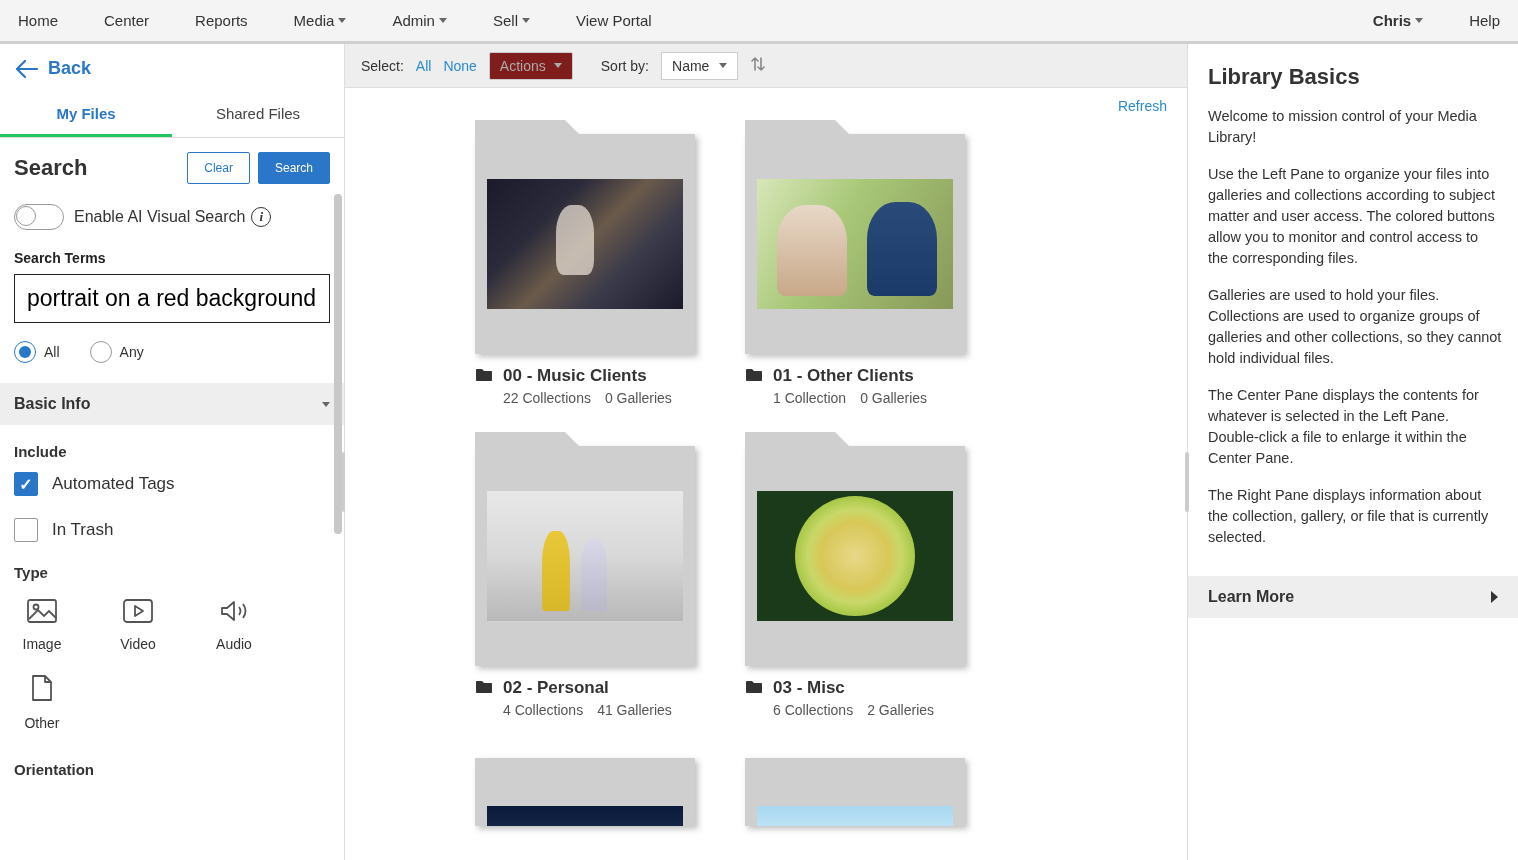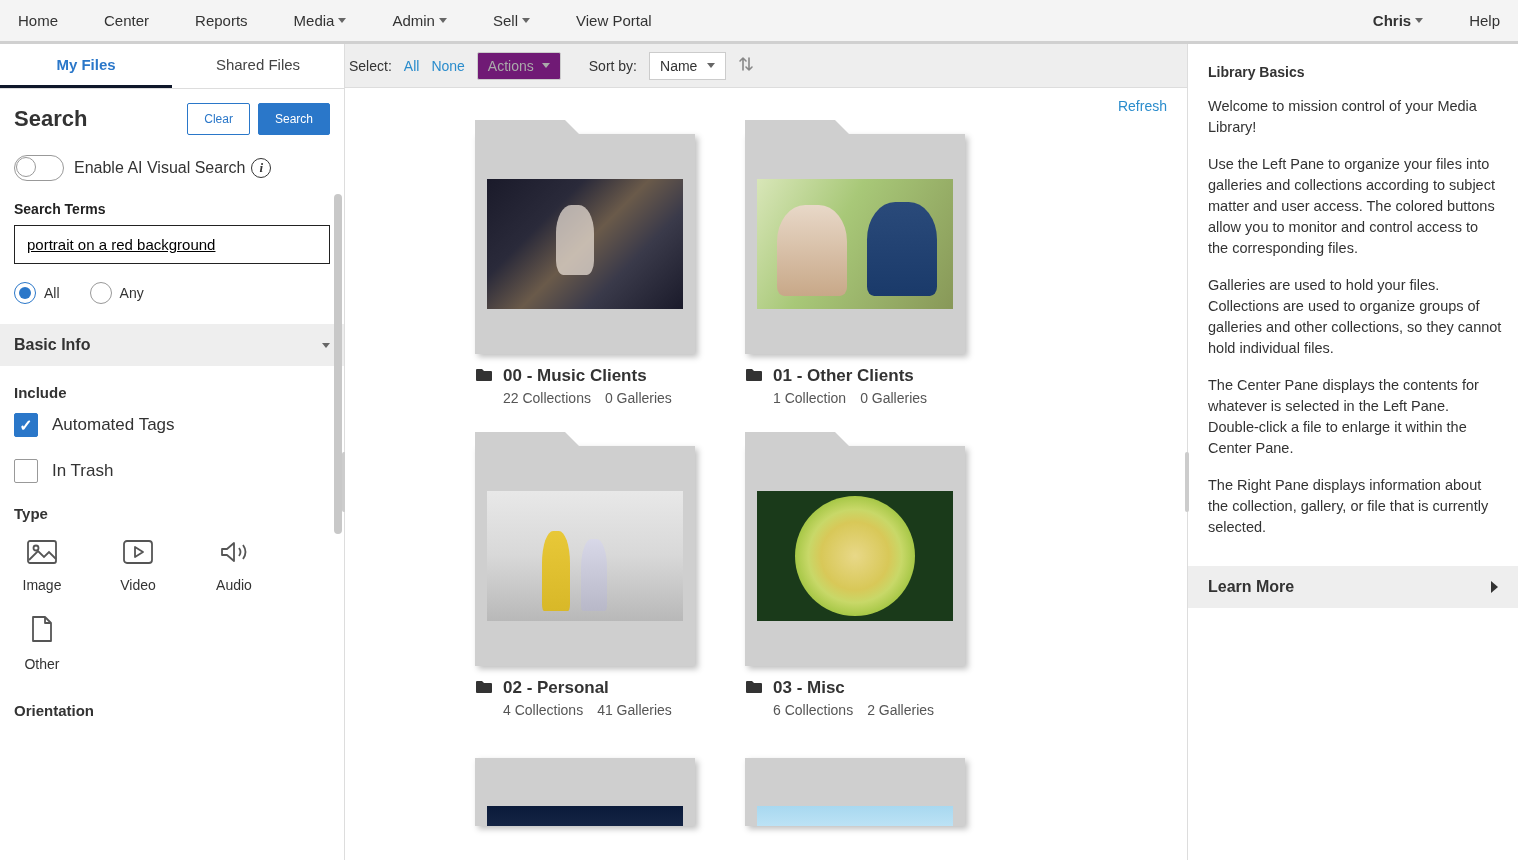--- a/index.html
+++ b/index.html
@@ -137,6 +137,14 @@
 <div class="main">
 
   <div class="left-pane">
+    <div class="back-row">
+      <span class="back-arrow">
+          <svg width="22" height="18" viewBox="0 0 22 18">
+            <path d="M9 1 L1 9 L9 17 M1 9 H21" stroke="#2a77c9" stroke-width="2.2" fill="none" stroke-linecap="round" stroke-linejoin="round"></path>
+          </svg>
+        </span>
+      <span style="font-weight:600;">Back</span>
+    </div>
     <div class="tabs">
       <div class="tab active">My Files</div>
       <div class="tab">Shared Files</div>

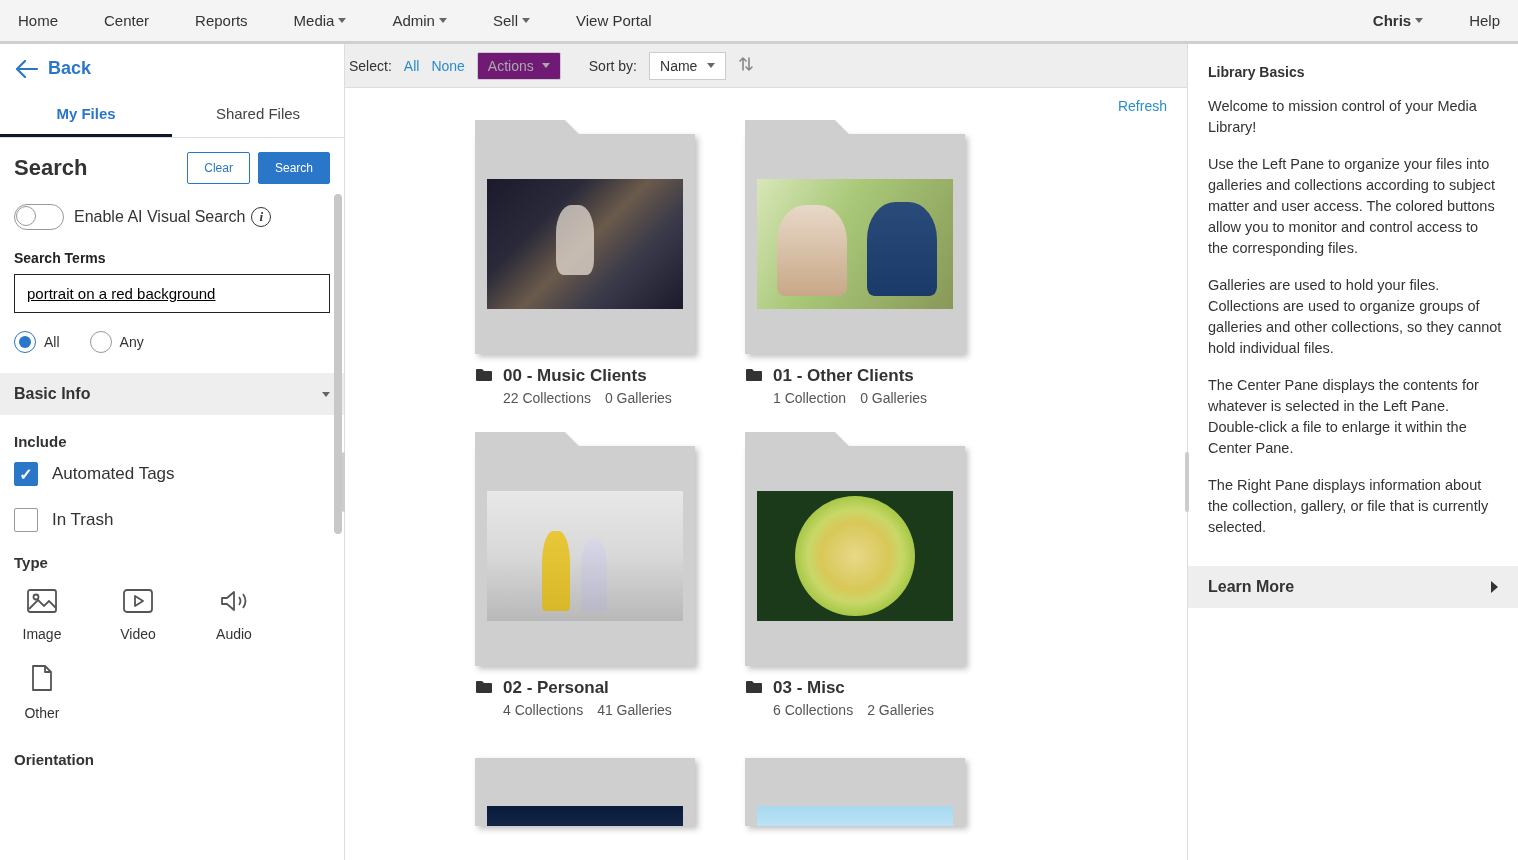--- a/index.html
+++ b/index.html
@@ -55,7 +55,7 @@
 .scroll-thumb { position: absolute; right: 2px; top: 150px; width: 8px; height: 340px; background: #c8c8c8; border-radius: 4px; }
 
 
-.toolbar { height: 44px; background: #eee; border-bottom: 1px solid #ddd; display: flex; align-items: center; padding: 0 4px; gap: 12px; font-size: 14px; }
+.toolbar { height: 44px; background: #eee; border-bottom: 1px solid #ddd; display: flex; align-items: center; padding: 0 16px; gap: 12px; font-size: 14px; }
 .link { color: #2a8ccc; cursor: pointer; }
 .actions-btn { background: #701a75; border: 1px solid #ccc; padding: 5px 10px; color: #aaa; display: flex; align-items: center; gap: 8px; border-radius: 2px; }
 .sort-select { background: #fff; border: 1px solid #ccc; padding: 5px 10px; display: flex; align-items: center; gap: 10px; border-radius: 0; cursor: pointer; }

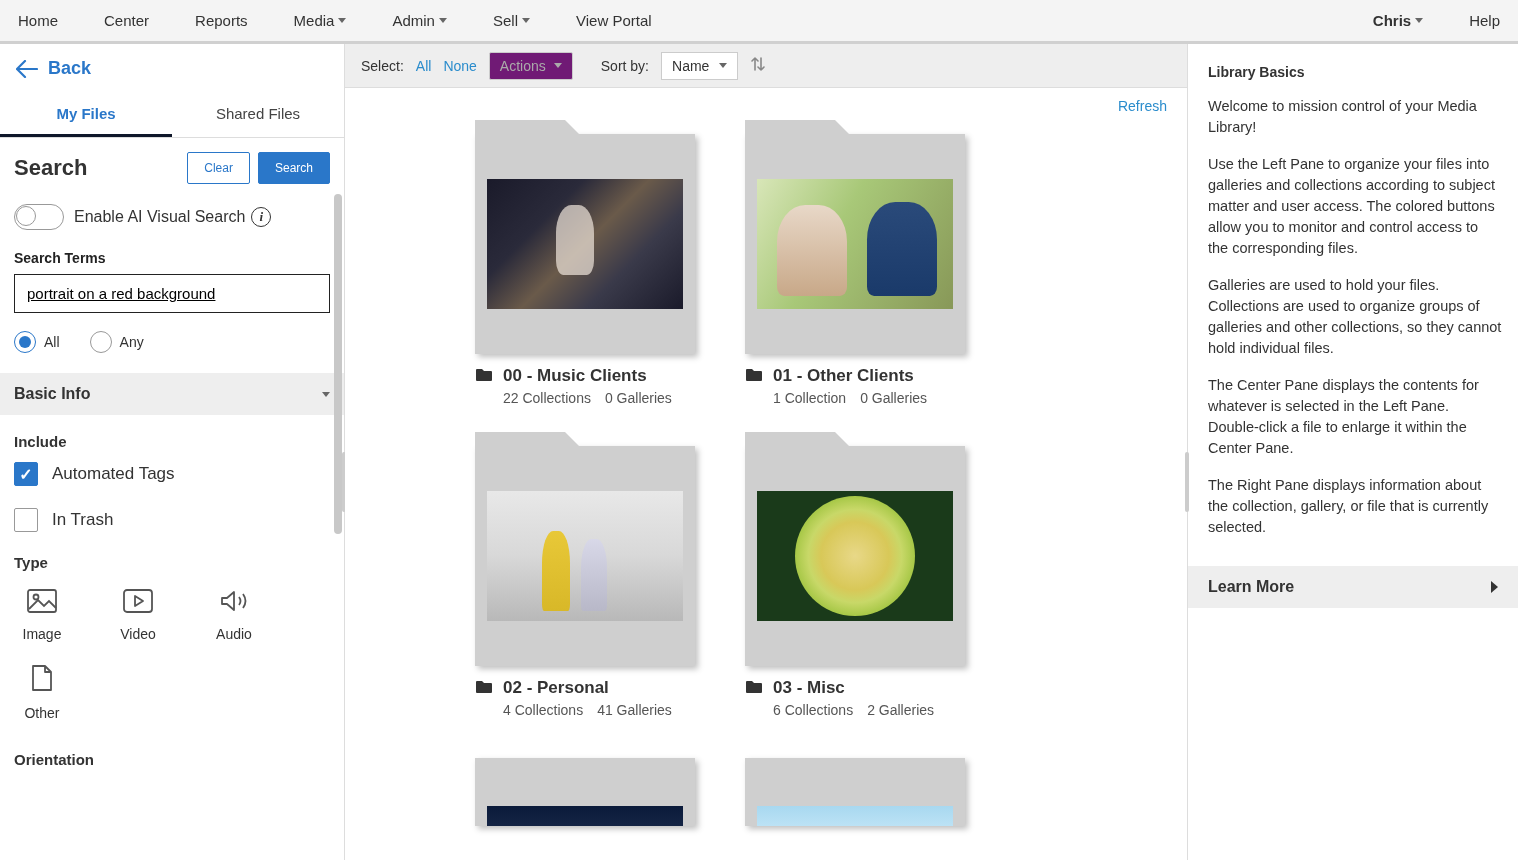--- a/index.html
+++ b/index.html
@@ -57,7 +57,7 @@
 
 .toolbar { height: 44px; background: #eee; border-bottom: 1px solid #ddd; display: flex; align-items: center; padding: 0 16px; gap: 12px; font-size: 14px; }
 .link { color: #2a8ccc; cursor: pointer; }
-.actions-btn { background: #701a75; border: 1px solid #ccc; padding: 5px 10px; color: #aaa; display: flex; align-items: center; gap: 8px; border-radius: 2px; }
+.actions-btn { background: #7f1d1d; border: 1px solid #ccc; padding: 5px 10px; color: #aaa; display: flex; align-items: center; gap: 8px; border-radius: 2px; }
 .sort-select { background: #fff; border: 1px solid #ccc; padding: 5px 10px; display: flex; align-items: center; gap: 10px; border-radius: 0; cursor: pointer; }
 .swap-icon { cursor: pointer; color: #888; }
 .refresh-row { text-align: right; padding: 10px 20px 0 0; }

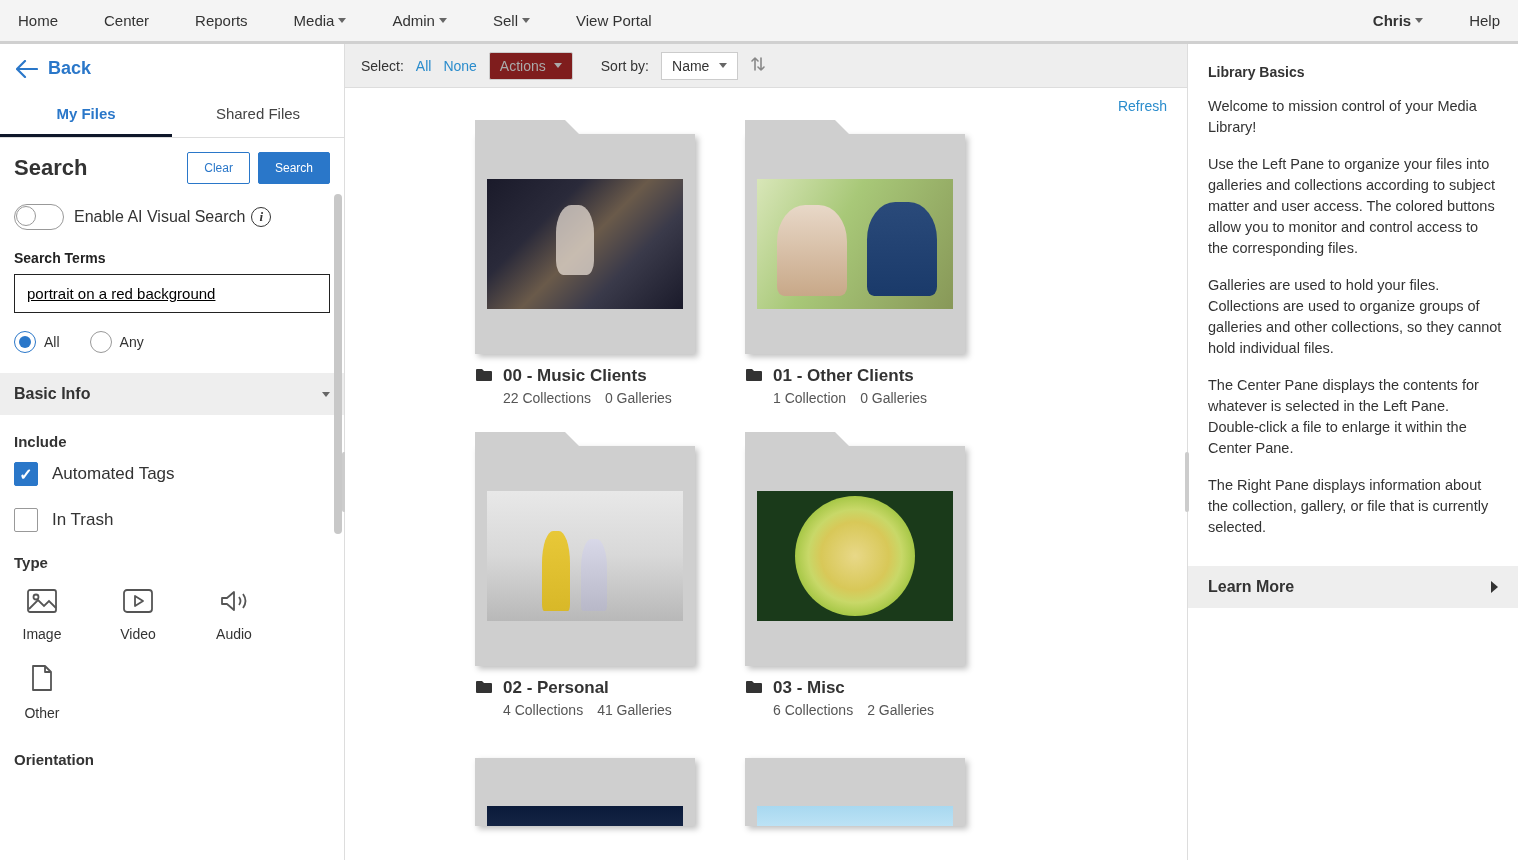--- a/index.html
+++ b/index.html
@@ -86,7 +86,7 @@
 .folder-sub span { margin-right: 14px; }
 
 
-.right-title { font-size: 14px; font-weight: 700; margin-bottom: 16px; }
+.right-title { font-size: 22px; font-weight: 700; margin-bottom: 16px; }
 .right-pane p { font-size: 14.5px; line-height: 1.45; margin-bottom: 16px; color: #333; }
 .learn-more { background: #eee; margin: 12px -16px 0 -20px; padding: 12px 20px; display: flex; justify-content: space-between; align-items: center; font-size: 16px; font-weight: 600; cursor: pointer; }
 .chev-right { width: 0; height: 0; border-top: 6px solid transparent; border-bottom: 6px solid transparent; border-left: 7px solid #333; }

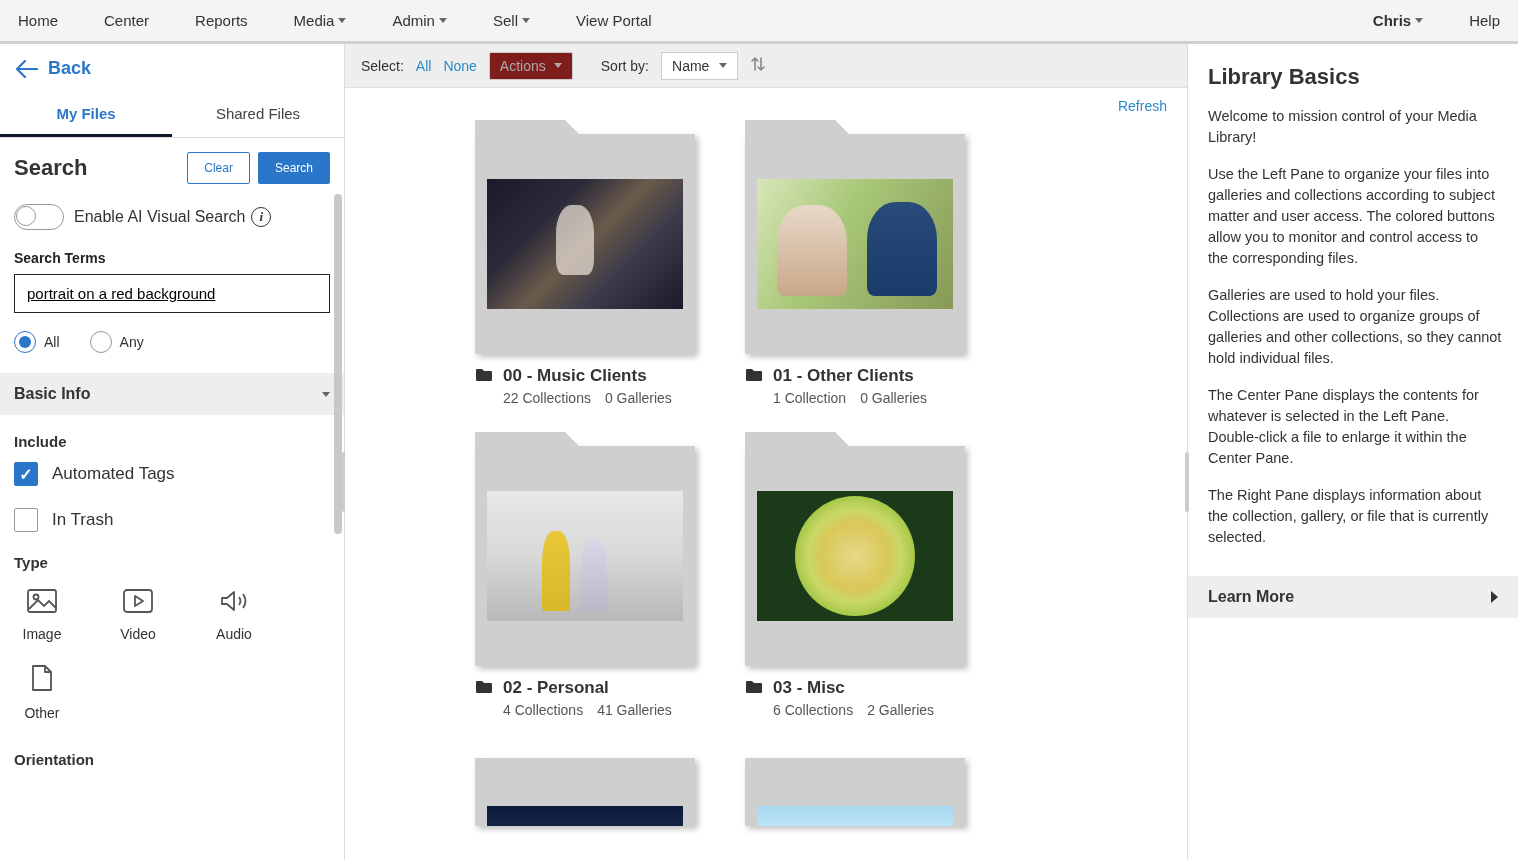--- a/index.html
+++ b/index.html
@@ -22,7 +22,7 @@
 .back-arrow svg { display: block; }
 .tabs { display: flex; border-bottom: 1px solid #ddd; }
 .tab { flex: 1; text-align: center; padding: 12px 0; font-size: 15px; color: #444; cursor: pointer; }
-.tab.active { color: #2a77c9; font-weight: 600; border-bottom: 3px solid #0f172a; }
+.tab.active { color: #2a77c9; font-weight: 600; border-bottom: 3px solid #22c55e; }
 .search-header { display: flex; align-items: center; justify-content: space-between; padding: 14px 14px 10px 14px; }
 .search-title { font-size: 22px; font-weight: 700; }
 .btn { padding: 8px 16px; font-size: 12px; border-radius: 2px; cursor: pointer; }

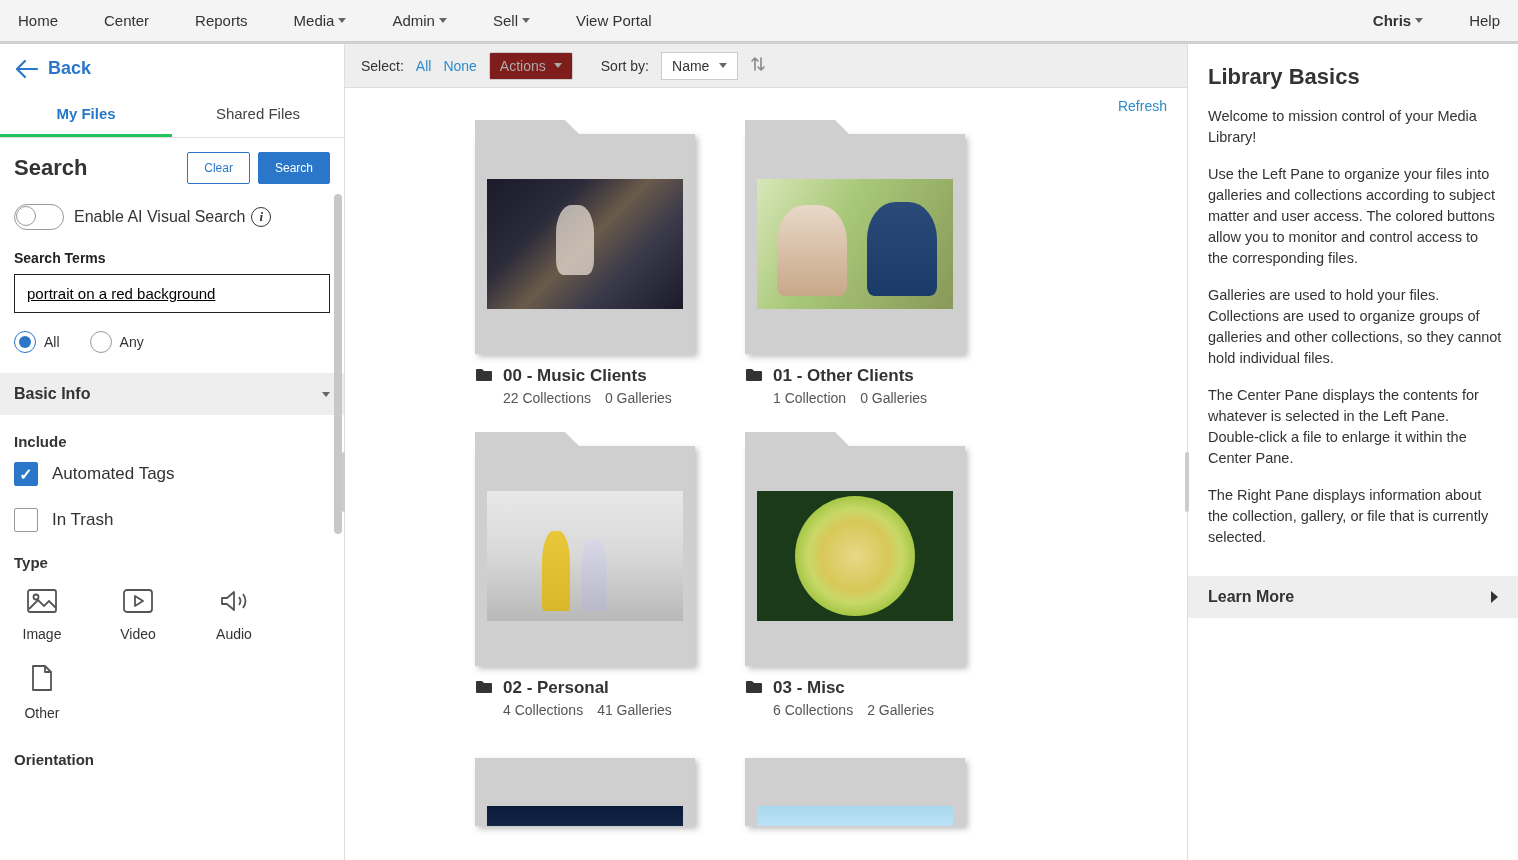--- a/index.html
+++ b/index.html
@@ -35,7 +35,7 @@
 .toggle-label { font-size: 16px; display: flex; align-items: center; gap: 6px; }
 .info-icon { width: 20px; height: 20px; border: 1.5px solid #333; border-radius: 50%; display: inline-flex; align-items: center; justify-content: center; font-style: italic; font-family: serif; font-size: 13px; font-weight: bold; }
 .field-label { font-size: 14px; font-weight: 600; color: #222; margin-bottom: 8px; margin-top: 4px; }
-.text-input { width: 100%; padding: 10px 12px; font-size: 15px; border: 1.5px solid #222; text-decoration: underline; }
+.text-input { width: 100%; padding: 10px 12px; font-size: 23px; border: 1.5px solid #222; }
 .radio-row { display: flex; gap: 30px; padding: 18px 0 20px 0; }
 .radio { display: flex; align-items: center; gap: 8px; cursor: pointer; }
 .radio-circle { width: 22px; height: 22px; border: 1.5px solid #999; border-radius: 50%; display: flex; align-items: center; justify-content: center; }

